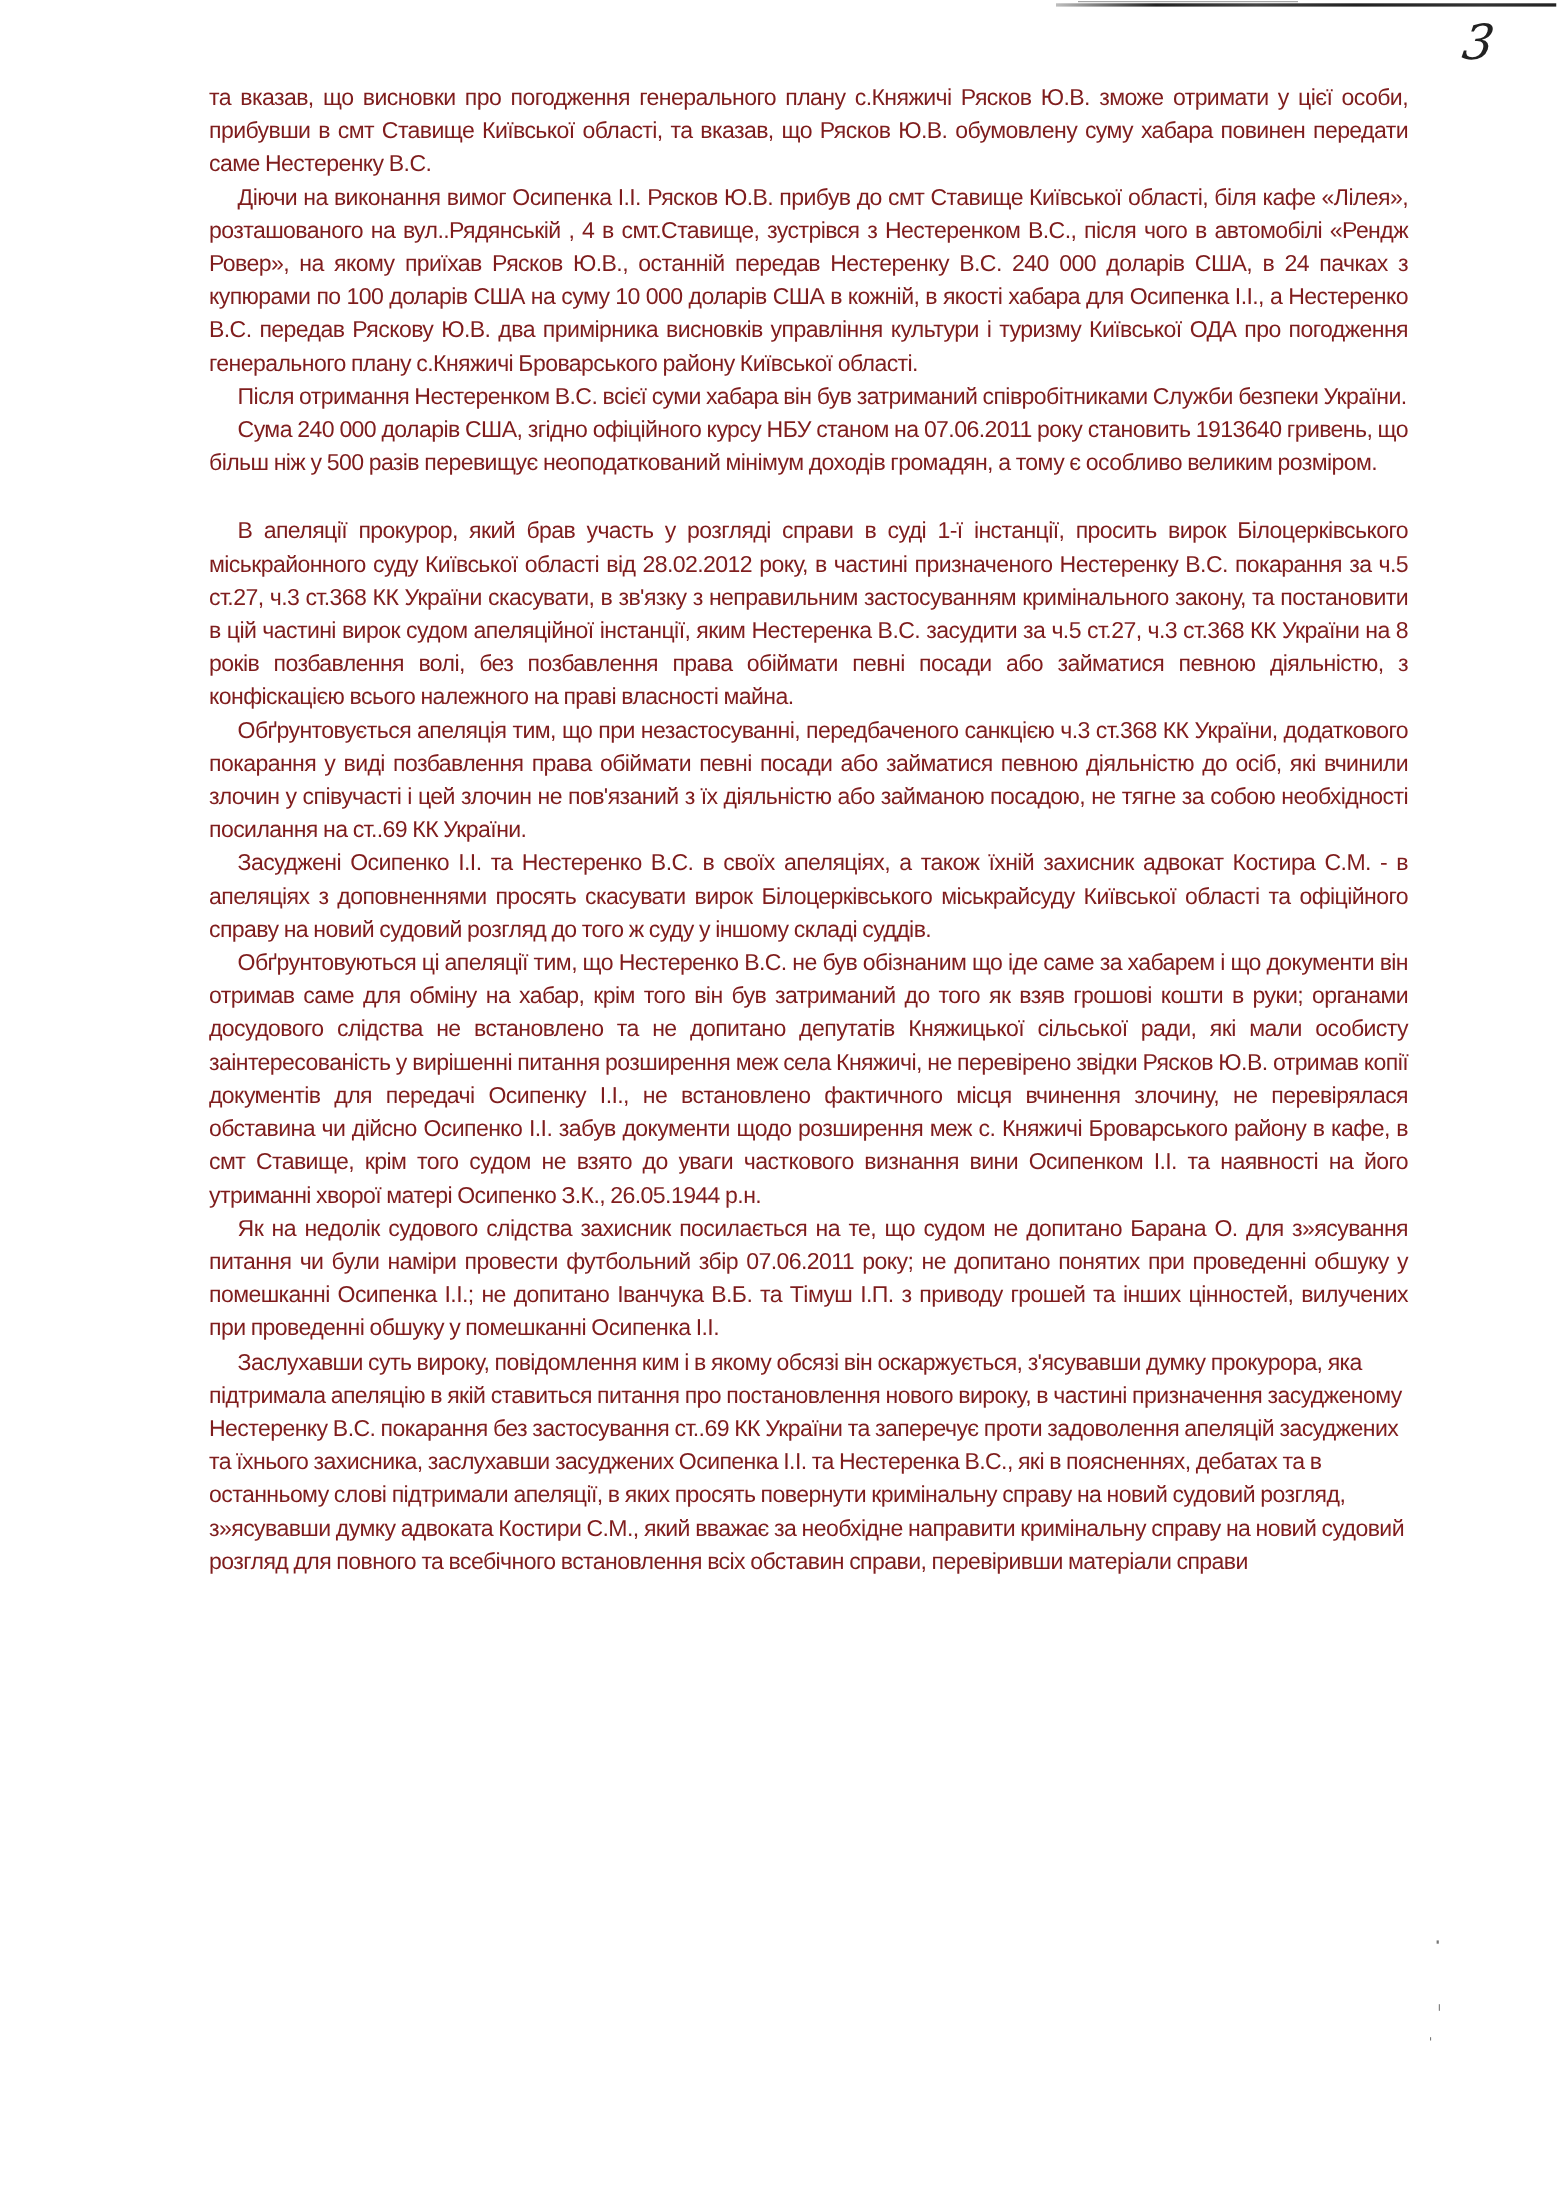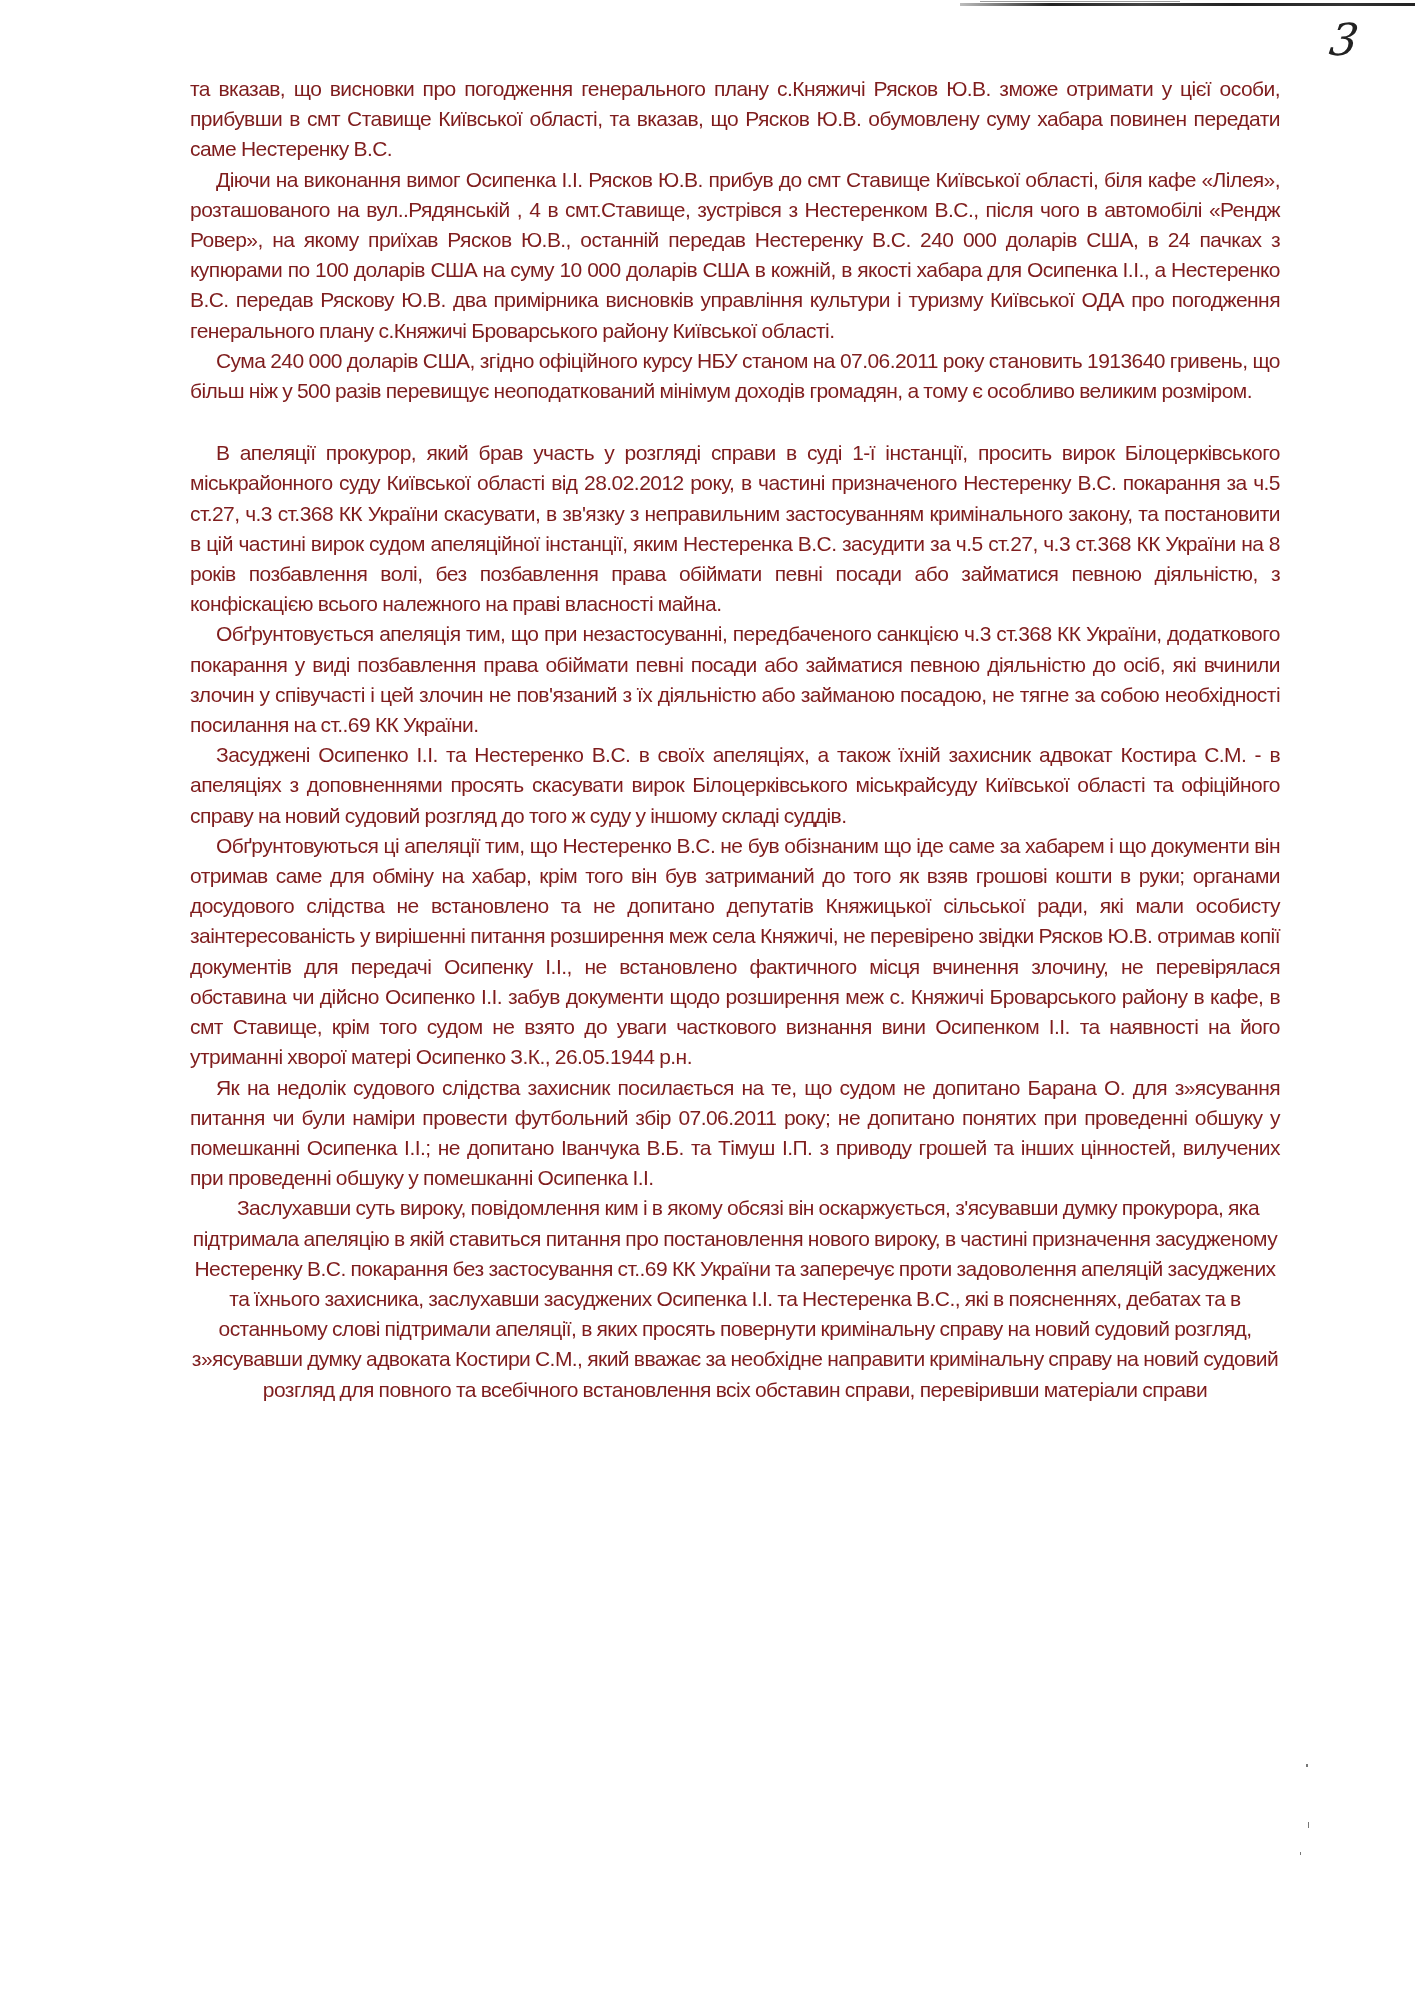--- a/index.html
+++ b/index.html
@@ -41,6 +41,7 @@
 <div class="doc-body">
   <p class="cont">та вказав, що висновки про погодження генерального плану с.Княжичі Рясков Ю.В. зможе отримати у цієї особи, прибувши в смт Ставище Київської області, та вказав, що Рясков Ю.В. обумовлену суму хабара повинен передати саме Нестеренку В.С.</p>
   <p>Діючи на виконання вимог Осипенка І.І.   Рясков Ю.В. прибув до смт Ставище Київської області, біля кафе «Лілея», розташованого на вул..Рядянській , 4 в смт.Ставище, зустрівся з Нестеренком В.С., після чого в автомобілі «Рендж Ровер», на якому приїхав Рясков Ю.В., останній передав Нестеренку В.С. 240 000 доларів США, в 24 пачках з купюрами по 100 доларів США на суму 10 000 доларів США в кожній, в якості хабара для Осипенка І.І., а Нестеренко В.С. передав Ряскову Ю.В. два примірника висновків управління культури і туризму Київської ОДА про погодження генерального плану с.Княжичі Броварського району Київської області.</p>
+  <p>Після отримання Нестеренком В.С. всієї суми хабара  він був затриманий співробітниками Служби безпеки України.</p>
   <p>Сума 240 000 доларів США, згідно офіційного курсу НБУ станом на 07.06.2011 року становить 1913640 гривень, що більш ніж у 500 разів перевищує неоподаткований мінімум доходів громадян, а тому є особливо великим розміром.</p>
   <p class="gap">В апеляції прокурор, який брав участь у розгляді справи в суді 1-ї інстанції, просить вирок  Білоцерківського міськрайонного суду Київської області від 28.02.2012 року, в частині призначеного Нестеренку В.С. покарання за ч.5 ст.27, ч.3 ст.368 КК України  скасувати, в зв'язку з неправильним застосуванням кримінального закону, та постановити в цій частині вирок судом апеляційної інстанції, яким Нестеренка В.С. засудити за ч.5 ст.27, ч.3 ст.368 КК України на 8 років позбавлення волі, без позбавлення права обіймати певні посади або займатися певною діяльністю, з конфіскацією всього належного на праві власності майна.</p>
   <p>Обґрунтовується апеляція тим, що при незастосуванні, передбаченого санкцією ч.3 ст.368 КК України, додаткового покарання у виді позбавлення права обіймати певні посади або займатися певною діяльністю до осіб, які вчинили злочин у співучасті і цей злочин не пов'язаний з їх діяльністю або займаною посадою, не тягне за собою необхідності посилання на ст..69 КК України.</p>

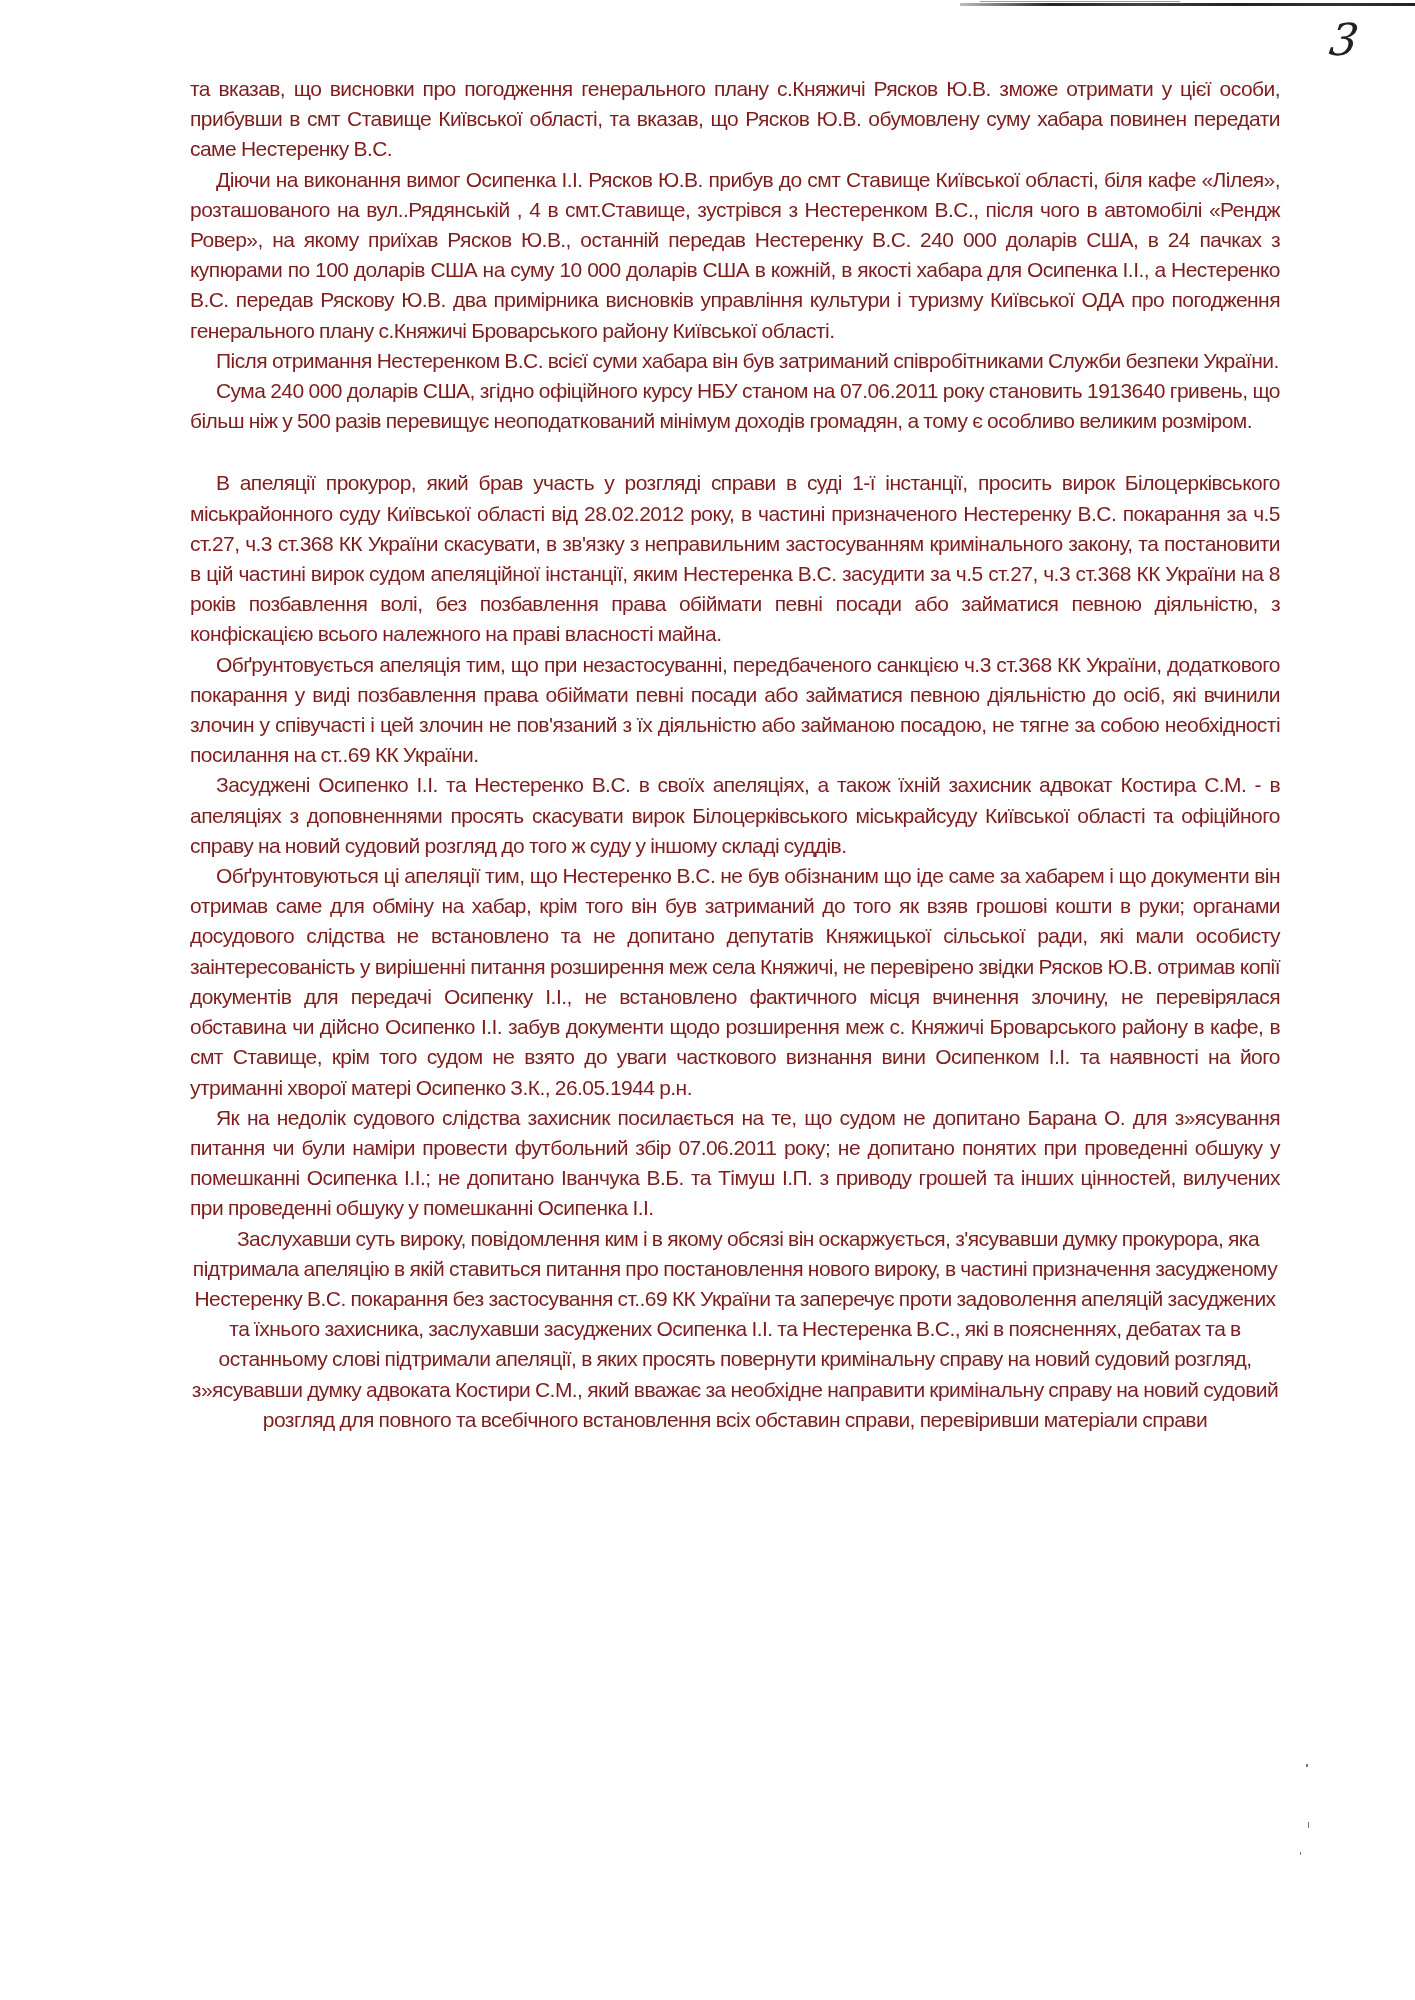--- a/index.html
+++ b/index.html
@@ -27,7 +27,7 @@
     .doc-body p { margin: 0; text-align: justify; text-indent: 26px; }
     .doc-body p.cont { text-indent: 0; }
     .doc-body p.gap { margin-top: 32px; }
-    .doc-body p.ragged { text-align: center; }
+    .doc-body p.ragged { text-align: left; }
     .speck { position: absolute; background: #777; }
   </style>
 </head>

